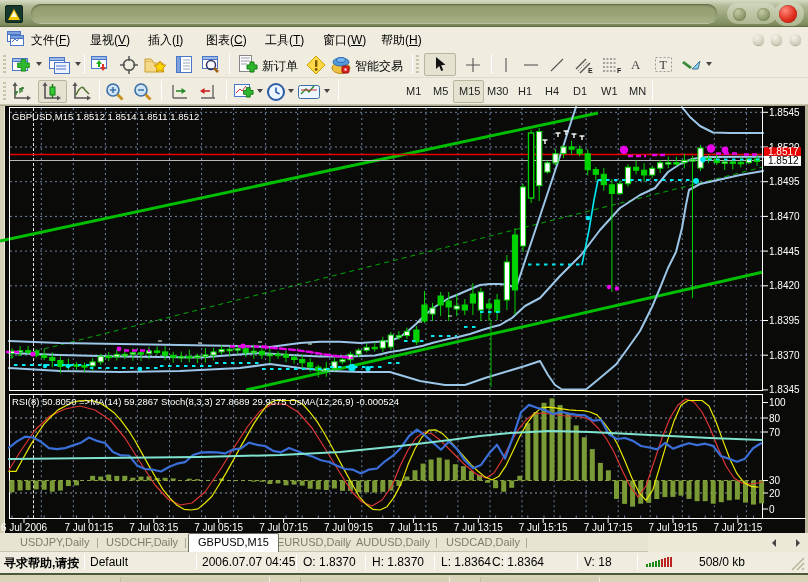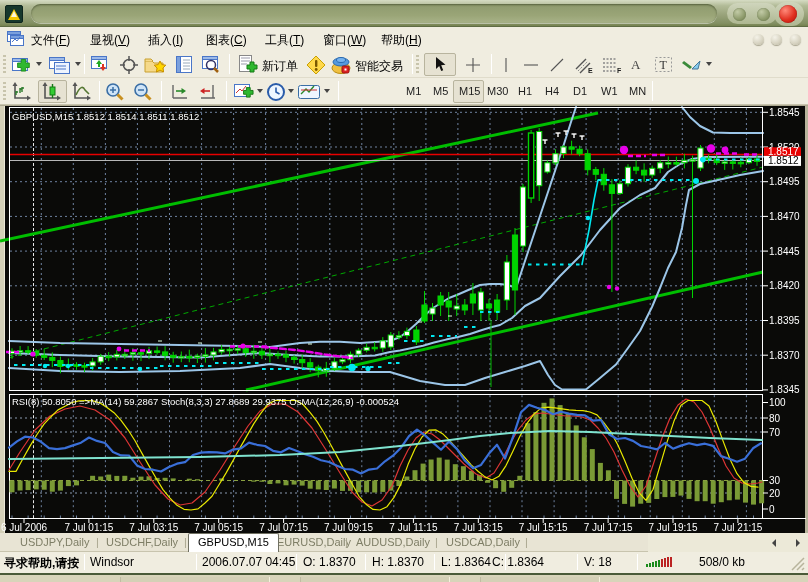--- a/index.html
+++ b/index.html
@@ -265,7 +265,7 @@
 <div id="status" class="abs">
 <span class="s" style="left:4px;font-weight:bold">寻求帮助,请按</span>
 <div class="vsep" style="left:84px"></div>
-<span class="s" style="left:90px">Windsor</span>
+<span class="s" style="left:90px">Default</span>
 <div class="vsep" style="left:196px"></div>
 <span class="s" style="left:202px">2006.07.07 04:45</span>
 <div class="vsep" style="left:296px"></div>

